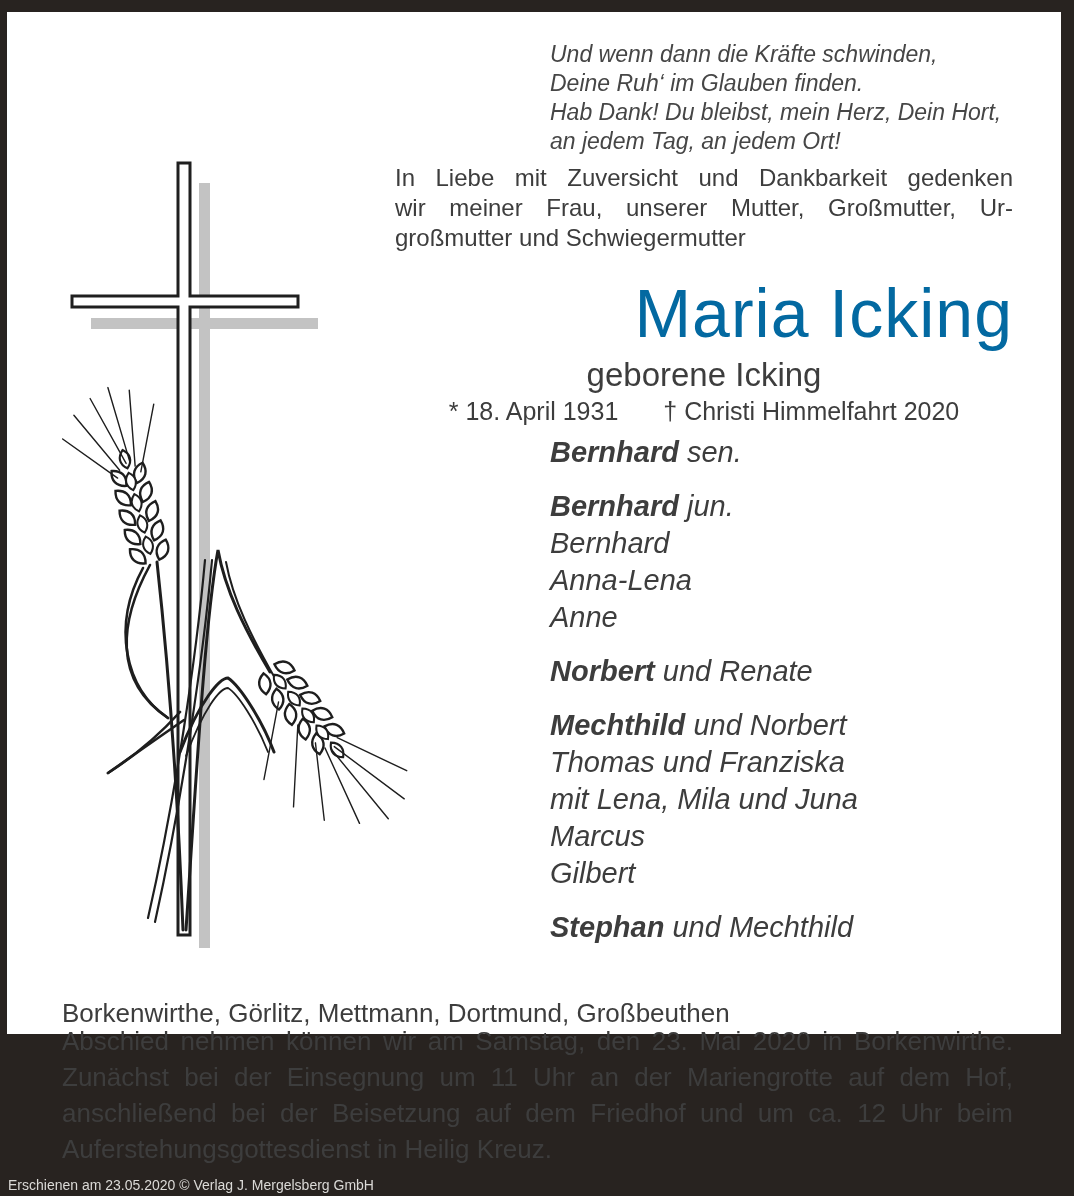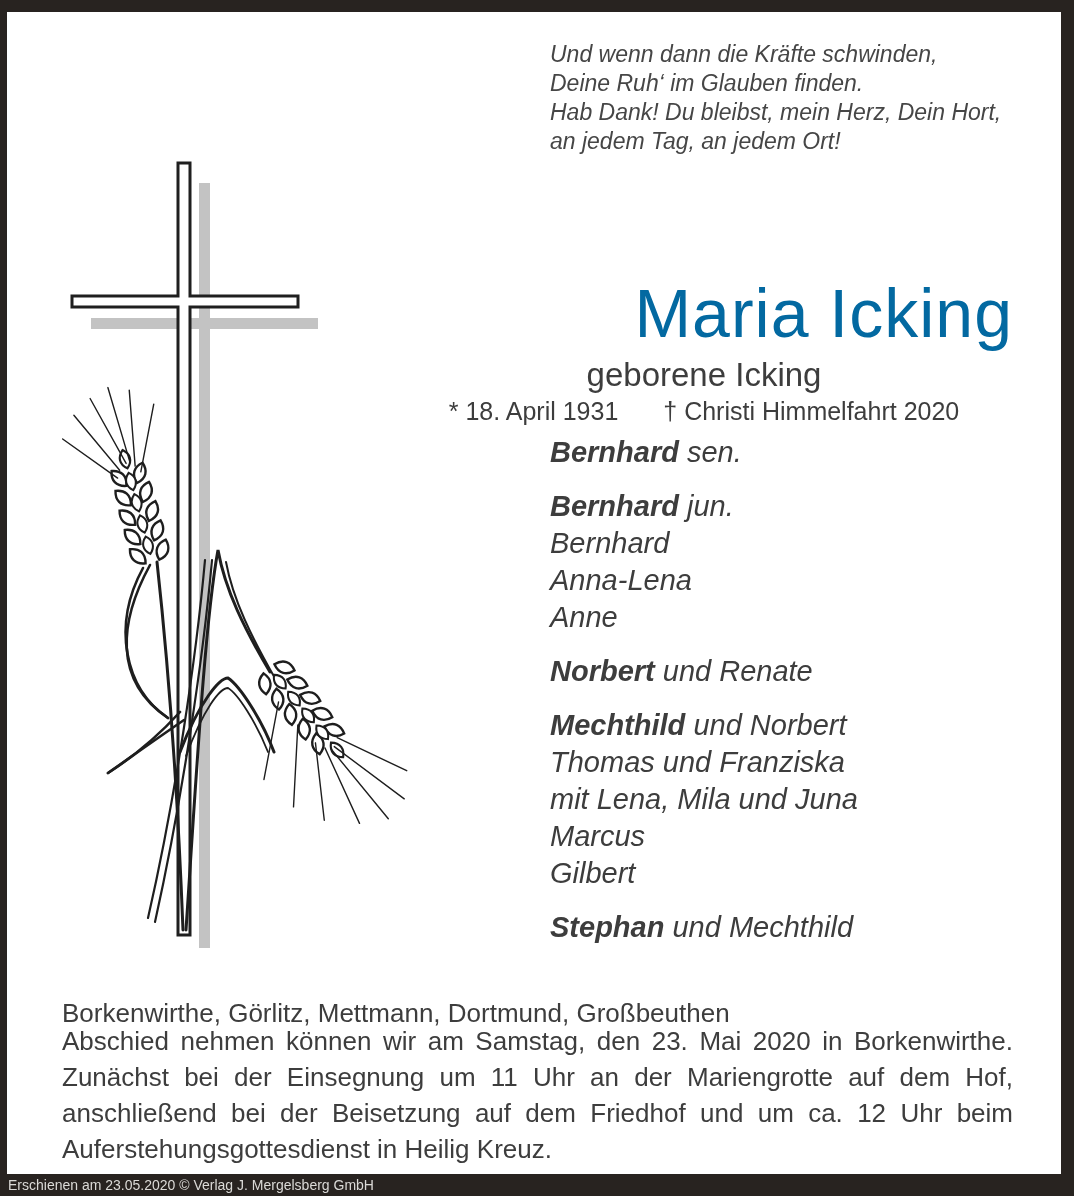--- a/index.html
+++ b/index.html
@@ -12,7 +12,7 @@
   }
   .sheet{
     position:absolute;left:7px;top:12px;
-    width:1054px;height:1162px;
+    width:1054px;height:1022px;
     background:#ffffff;
   }
   .abs{position:absolute;}

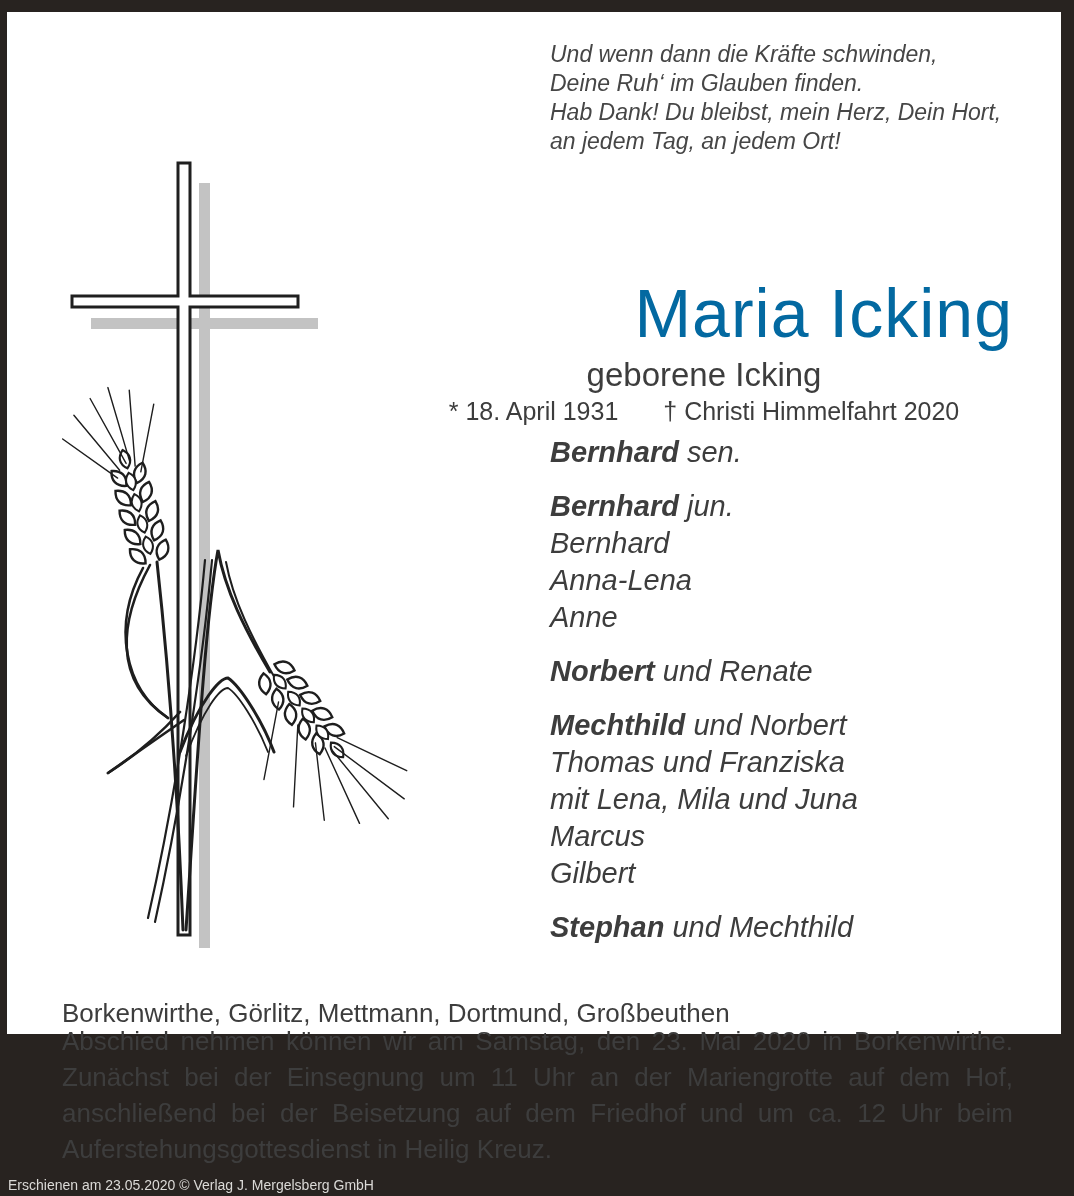--- a/index.html
+++ b/index.html
@@ -140,6 +140,11 @@
       <div>an jedem Tag, an jedem Ort!</div>
     </div>
 
+    <div class="abs intro">
+      <div class="just">In Liebe mit Zuversicht und Dankbarkeit gedenken</div>
+      <div class="just">wir meiner Frau, unserer Mutter, Großmutter, Ur-</div>
+      <div>großmutter und Schwiegermutter</div>
+    </div>
 
     <div class="abs name">Maria Icking</div>
     <div class="abs maiden">geborene Icking</div>

